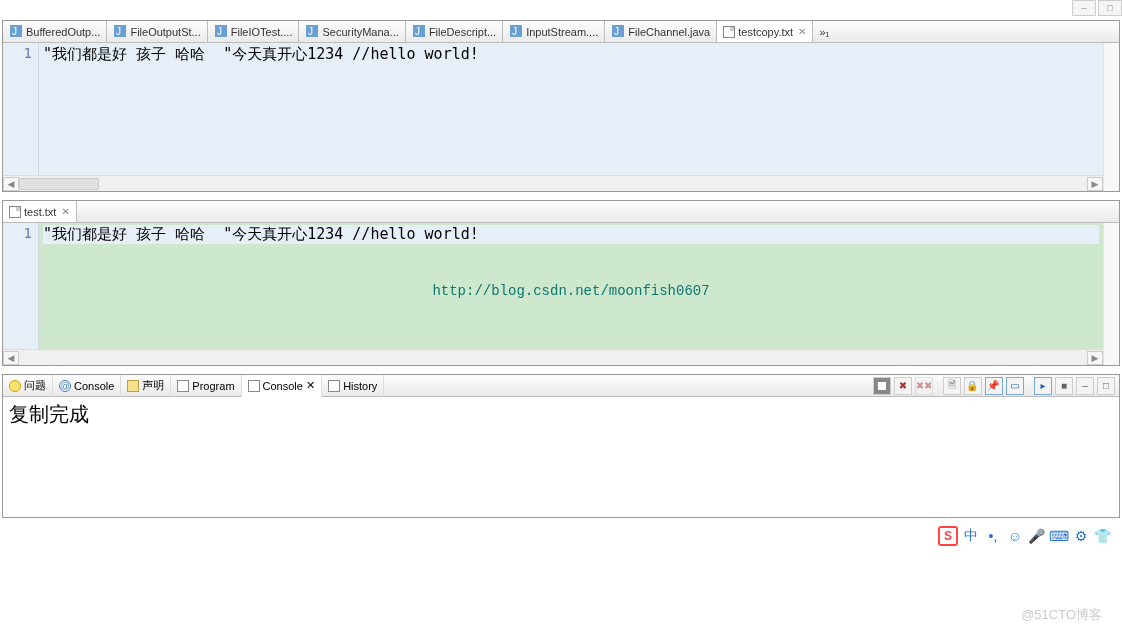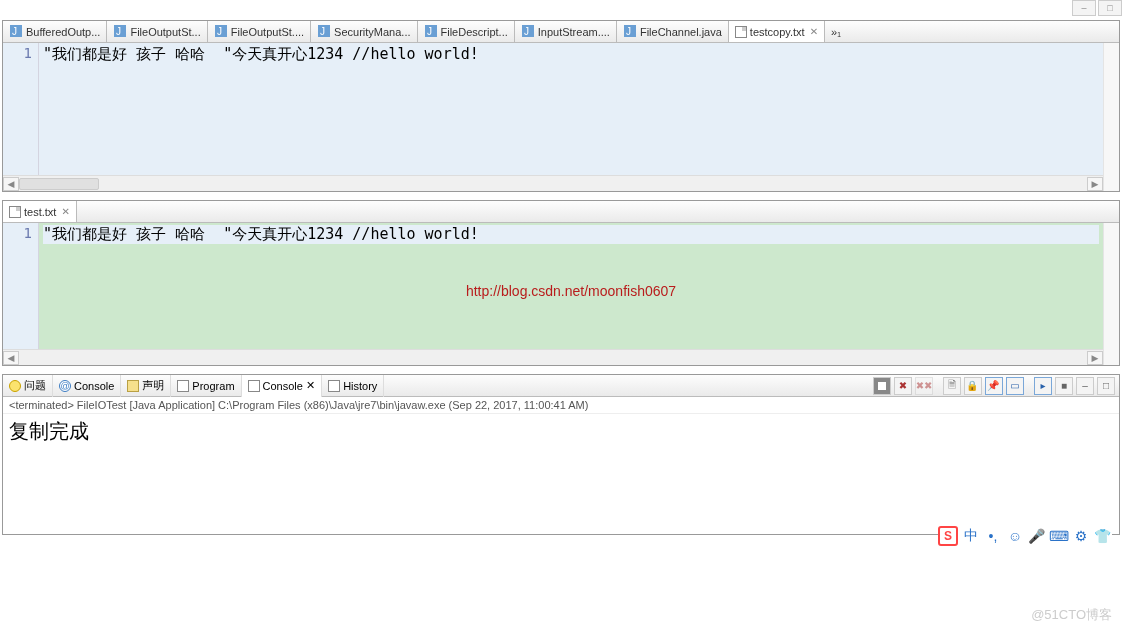--- a/index.html
+++ b/index.html
@@ -95,7 +95,7 @@
             <rect x="1" y="1" width="12" height="12" fill="#6a9fd4"></rect>
             <text x="3" y="11" font-size="10" fill="#fff" font-family="Arial">J</text>
           </svg></span>
-        <span>FileOutputSt....</span>
+        <span>FileIOTest....</span>
       </div>
       <div class="tab">
         <span><svg class="jicon" viewBox="0 0 14 14">

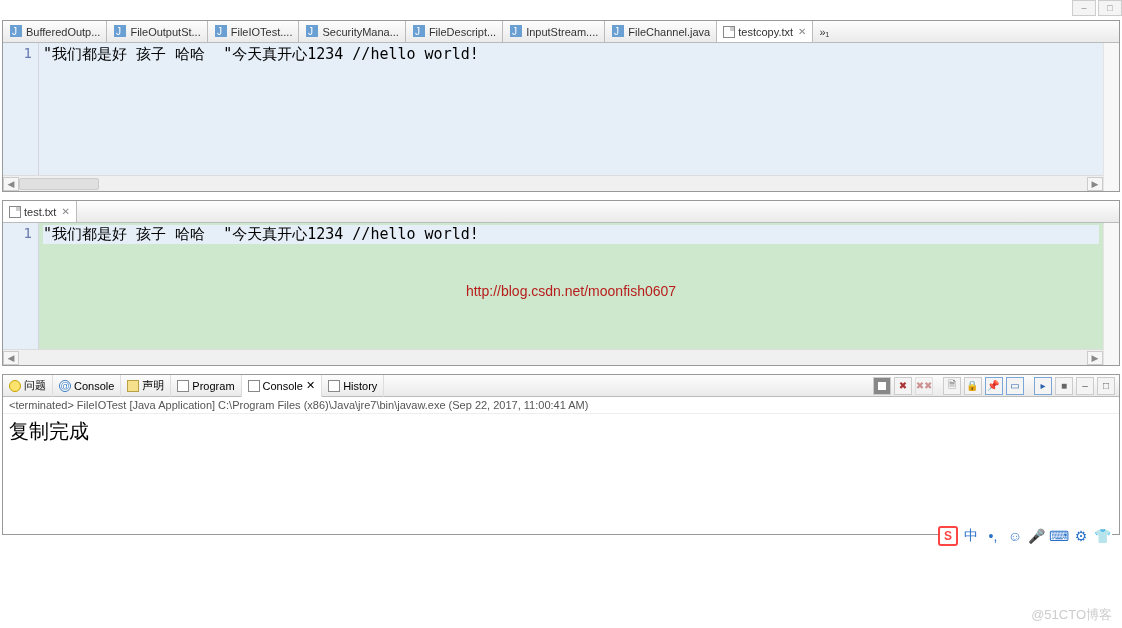--- a/index.html
+++ b/index.html
@@ -31,7 +31,7 @@
 .pane1 .editor-body { height: 132px; }
 .pane2 .editor-body { height: 126px; }
 
-.watermark { position: absolute; left: 50%; top: 60px; transform: translateX(-50%); color: #b91c1c; font-family: Liberation Sans, sans-serif; font-size: 14px; pointer-events: none; }
+.watermark { position: absolute; left: 50%; top: 60px; transform: translateX(-50%); color: #0f766e; font-family: Liberation Mono, monospace; font-size: 14px; pointer-events: none; }
 
 .bottom-outer { border: 1px solid #999; margin: 2px; }
 .view-tabs { display:flex; align-items:center; height: 22px; background: linear-gradient(#fdfdfd,#eaeaea); border-bottom: 1px solid #bbb; }

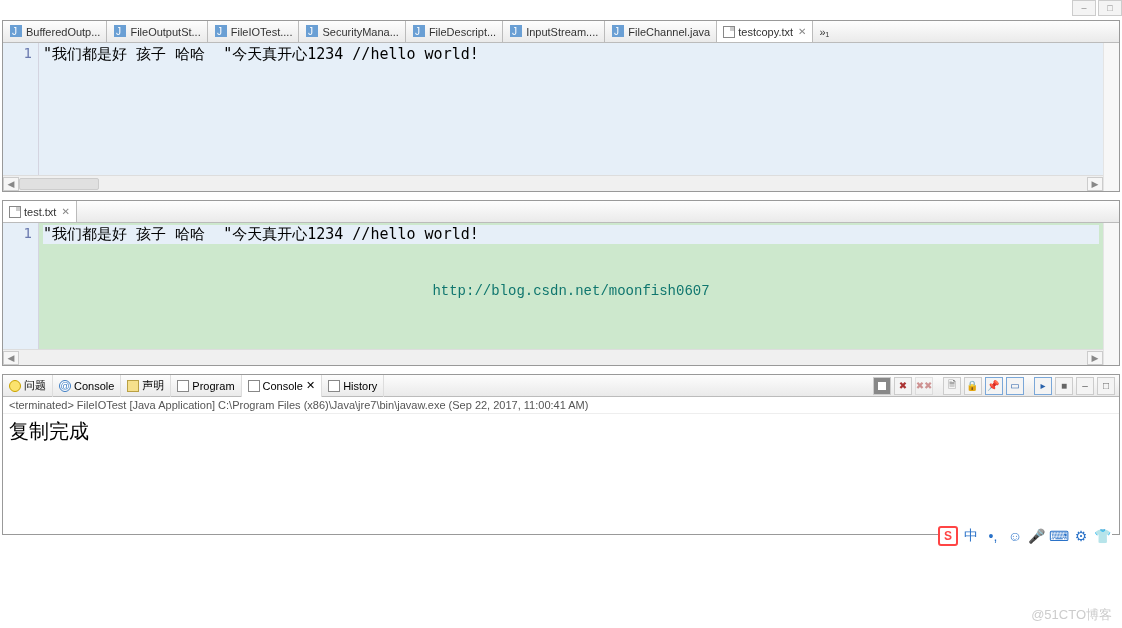--- a/index.html
+++ b/index.html
@@ -230,7 +230,6 @@
       <div class="tbtn">□</div>
     </div>
   </div>
-  <div class="console-status">&lt;terminated&gt; FileIOTest [Java Application] C:\Program Files (x86)\Java\jre7\bin\javaw.exe (Sep 22, 2017, 11:00:41 AM)</div>
   <div class="console-out">
     <span>复制完成</span>
   </div>

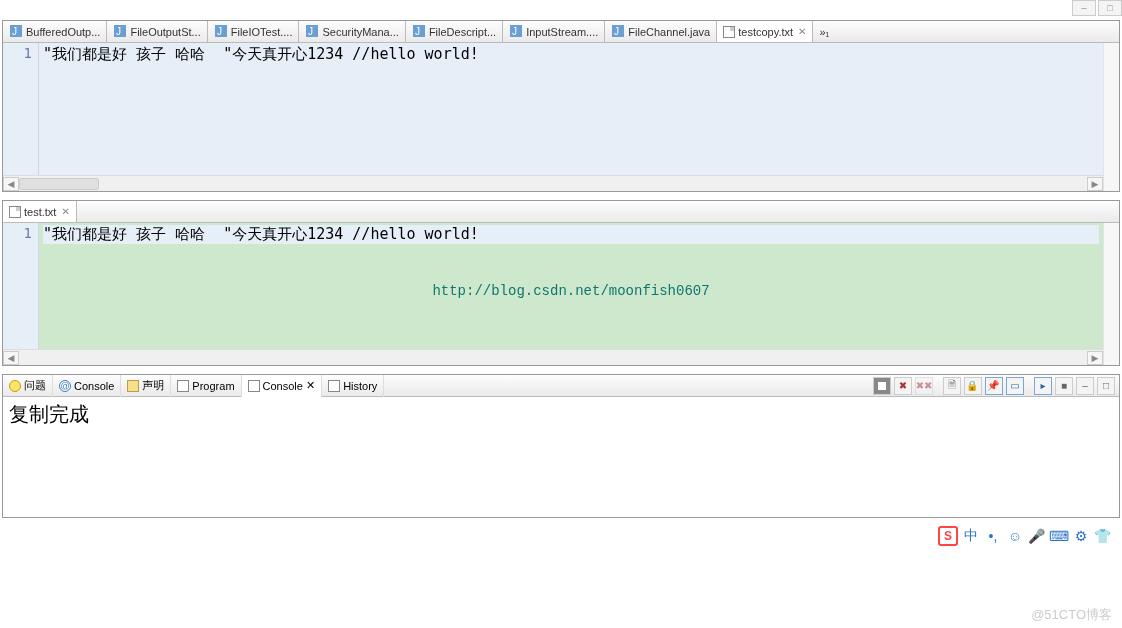--- a/index.html
+++ b/index.html
@@ -54,7 +54,7 @@
 .console-status { padding: 2px 6px; font-size: 11px; color: #555; border-bottom: 1px solid #eee; }
 .console-out { padding: 4px 6px; font-family: "Microsoft YaHei", monospace; font-size: 20px; height: 120px; position: relative; }
 
-.corner-watermark { position:absolute; bottom:4px; right:10px; color:#ccc; font-size:13px; }
+.corner-watermark { position:absolute; bottom:4px; right:20px; color:#ccc; font-size:13px; }
 
 .ime-bar { position:absolute; right:10px; bottom:82px; display:flex; gap:4px; align-items:center; background:#fff; }
 .ime-s { width:20px; height:20px; border:2px solid #f44; border-radius:3px; color:#f44; font-weight:bold; display:flex; align-items:center; justify-content:center; font-size:12px; }

